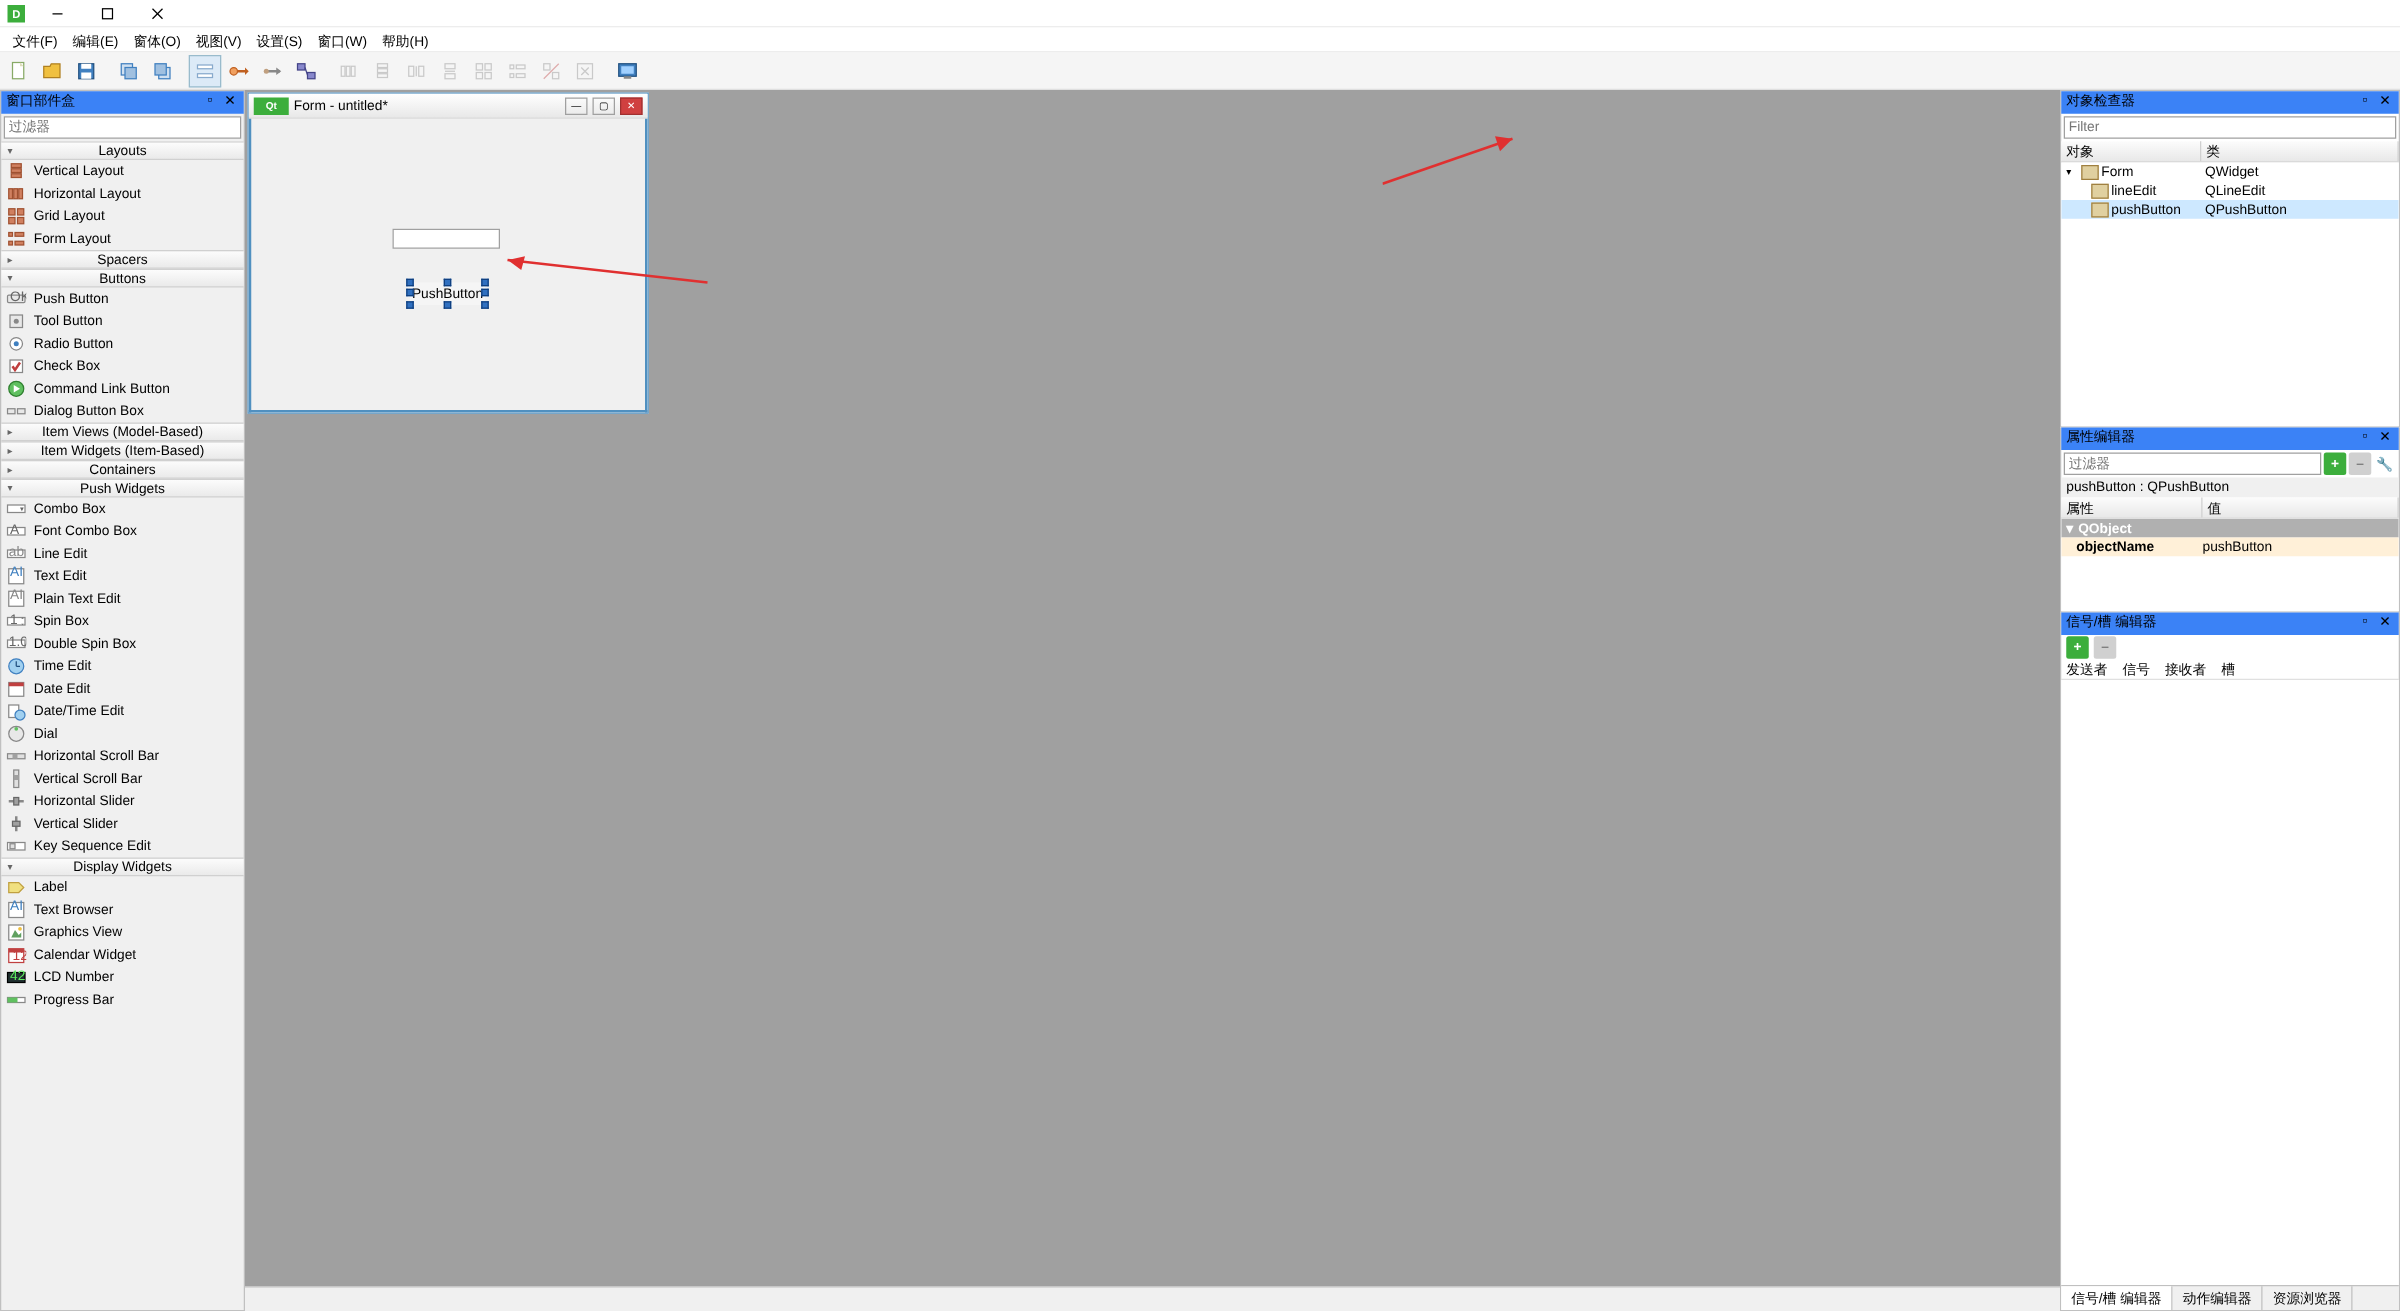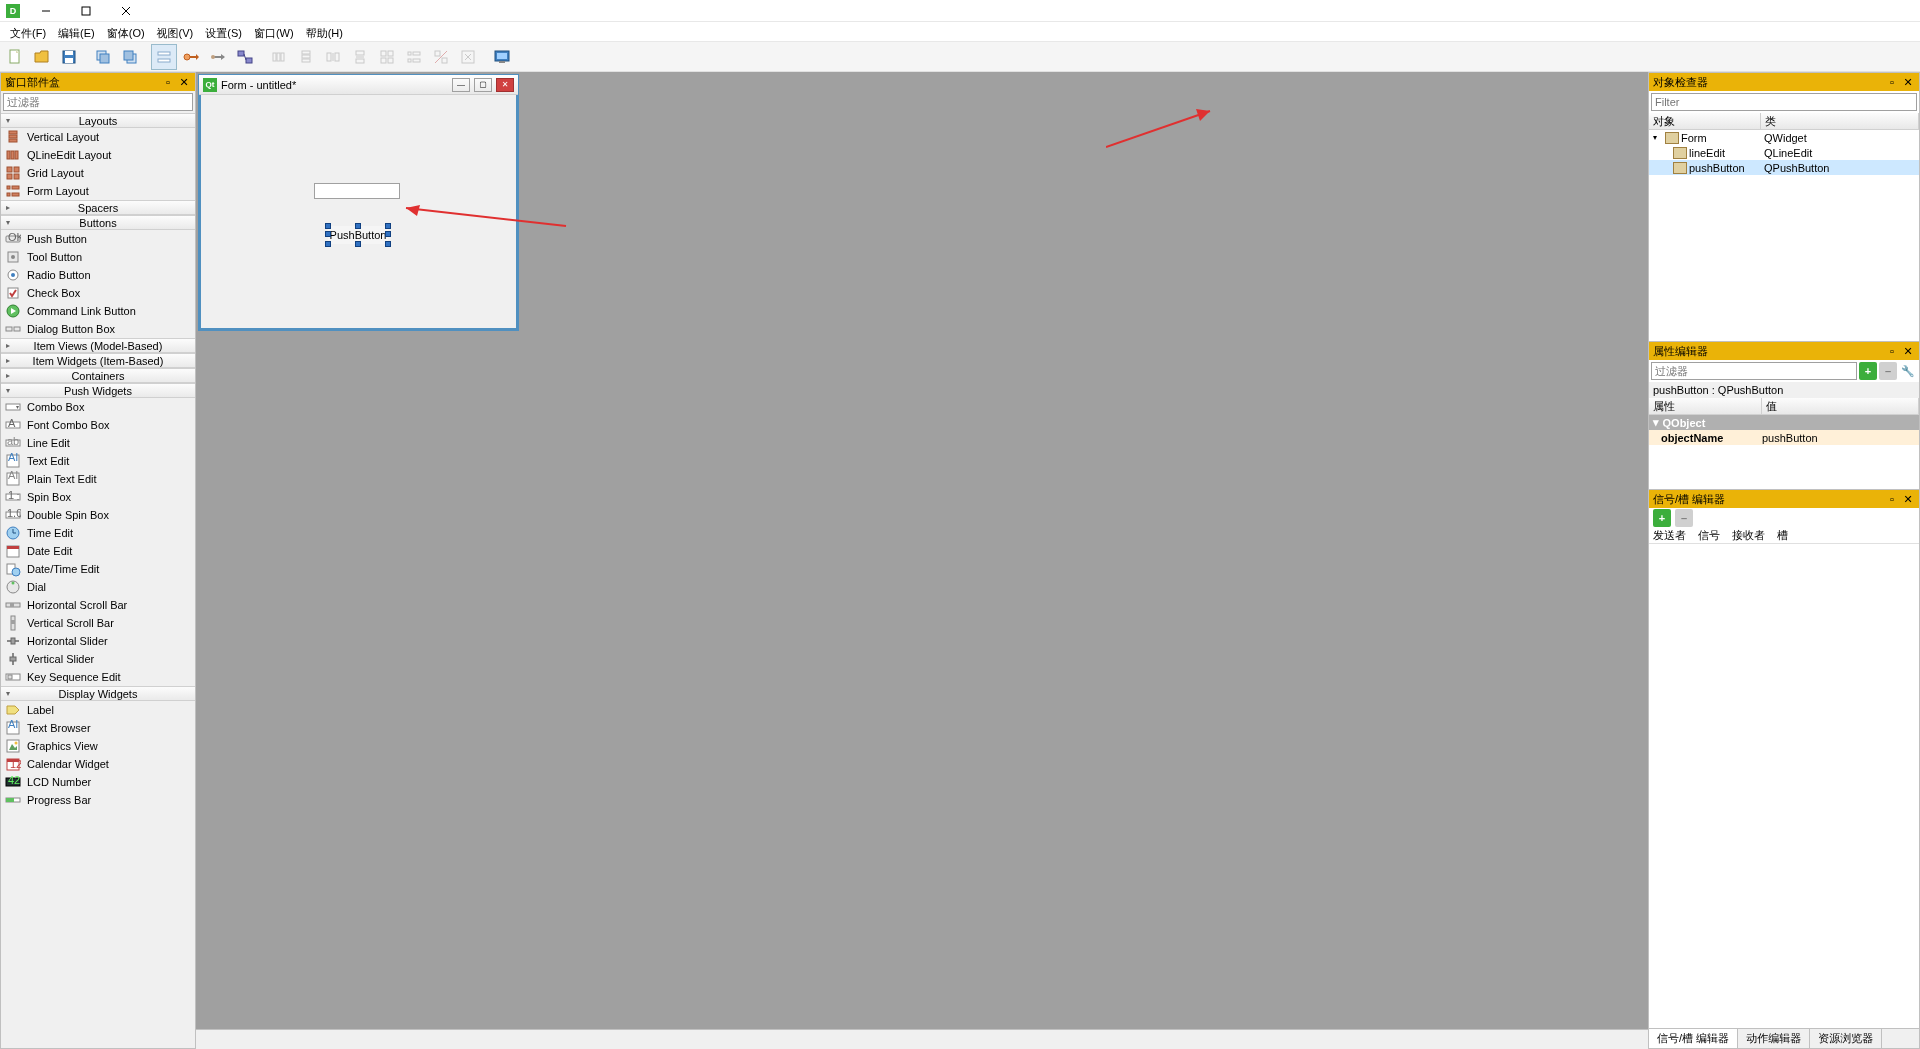--- a/index.html
+++ b/index.html
@@ -20,7 +20,7 @@
 .dock{background:#f0f0f0;display:flex;flex-direction:column;border:1px solid #c0c0c0}
 .dock-left{width:196px}
 .dock-right{width:272px;display:flex;flex-direction:column}
-.dock-title{height:18px;background:#eab308;display:flex;align-items:center;padding:0 4px;font-size:11px}
+.dock-title{height:18px;background:#3b82f6;display:flex;padding:0 4px;font-size:11px}
 .dock-title .dt-label{flex:1}
 .dock-title .dt-btn{width:14px;height:14px;display:flex;align-items:center;justify-content:center;margin-left:2px;cursor:pointer}
 .filter-input{height:18px;border:1px solid #a0a0a0;background:#fff;padding:0 3px;margin:2px;width:calc(100% - 4px)}

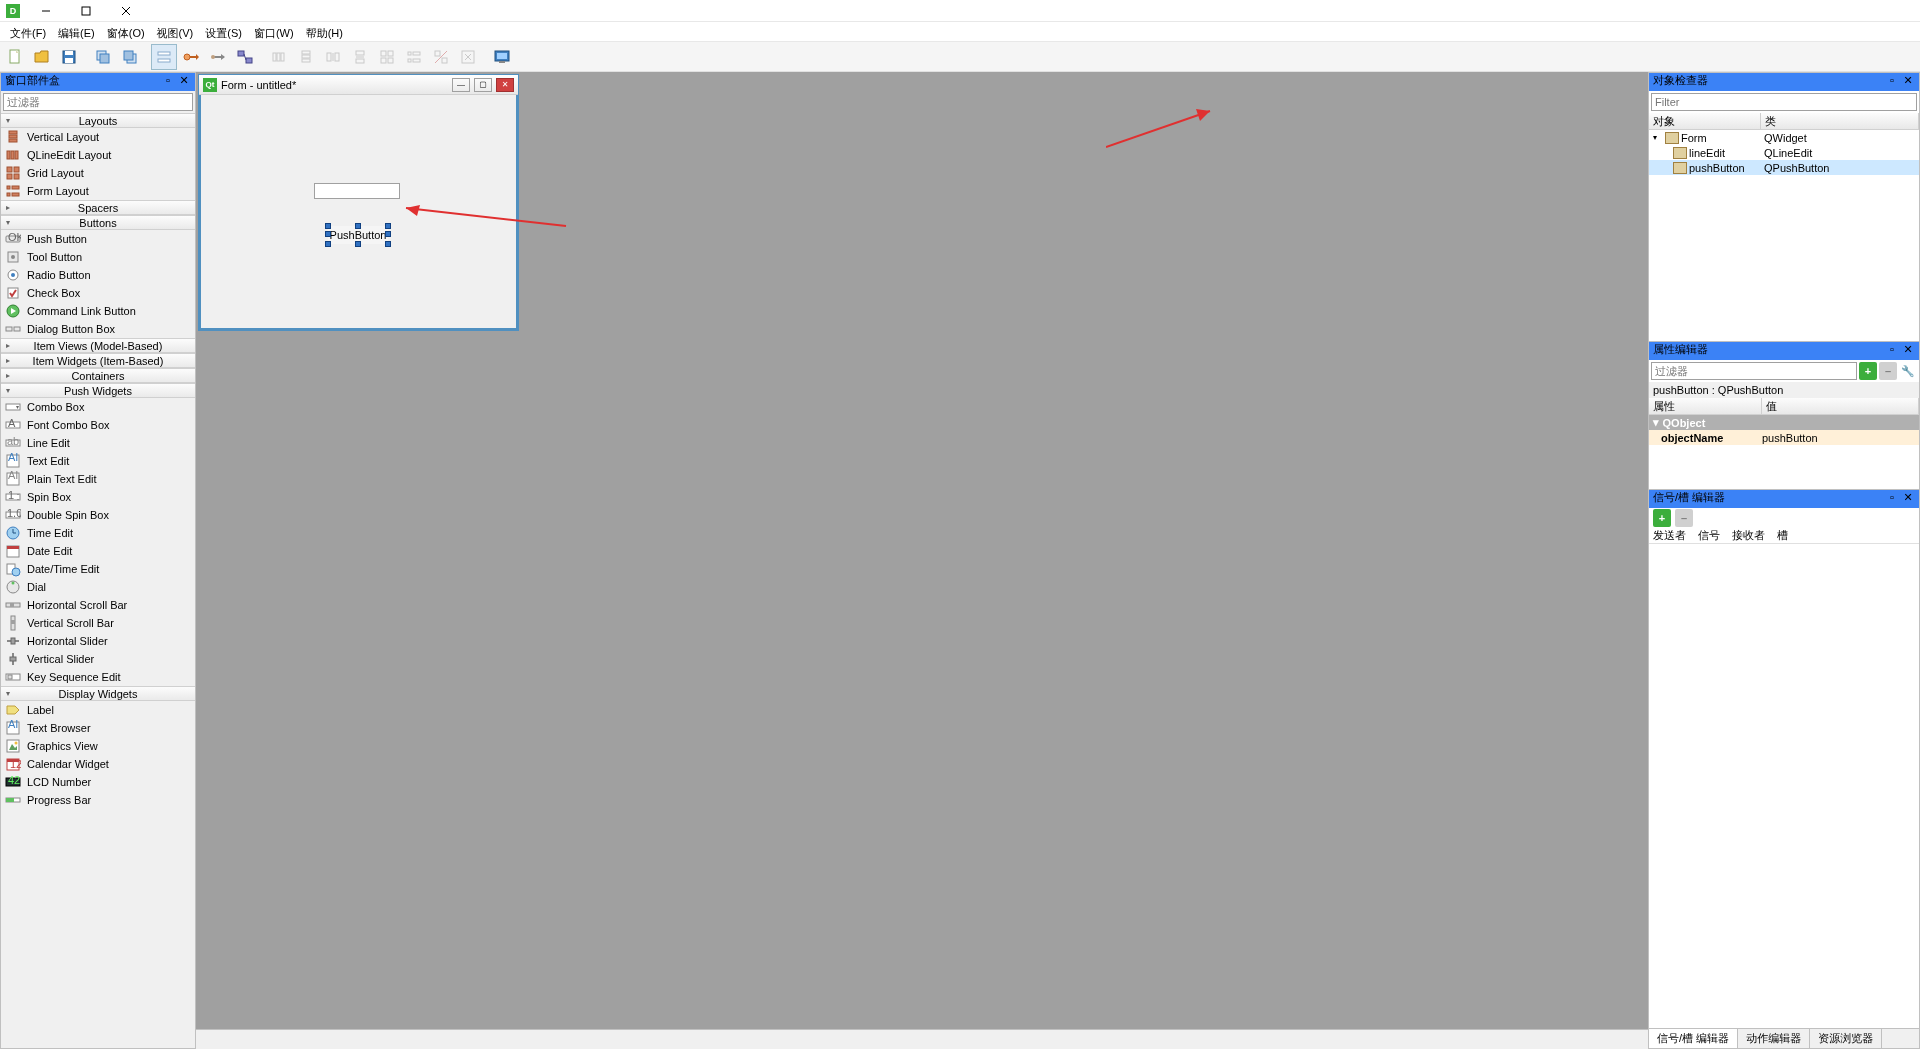--- a/index.html
+++ b/index.html
@@ -33,7 +33,7 @@
 .canvas-status{height:20px;background:#f0f0f0;border-top:1px solid #c0c0c0}
 .form-window{position:absolute;left:2px;top:2px;width:321px;background:#fff;border:1px solid #5090c0}
 .form-title{height:20px;background:linear-gradient(#fff,#e8e8e8);display:flex;align-items:center;padding:0 4px;gap:4px;border-bottom:1px solid #d0d0d0}
-.form-title .ft-icon{width:14px;height:14px;background:#3cae3c;display:flex;align-items:center;justify-content:center;color:#fff;font-size:8px;font-weight:bold}
+.form-title .ft-icon{width:28px;height:14px;background:#3cae3c;display:flex;align-items:center;justify-content:center;color:#fff;font-size:8px;font-weight:bold}
 .form-title .ft-label{flex:1;font-size:11px}
 .form-title .ft-btn{width:18px;height:14px;border:1px solid #a0a0a0;display:flex;align-items:center;justify-content:center;font-size:8px}
 .form-title .ft-close{background:#d04040;color:#fff;border-color:#a03030}

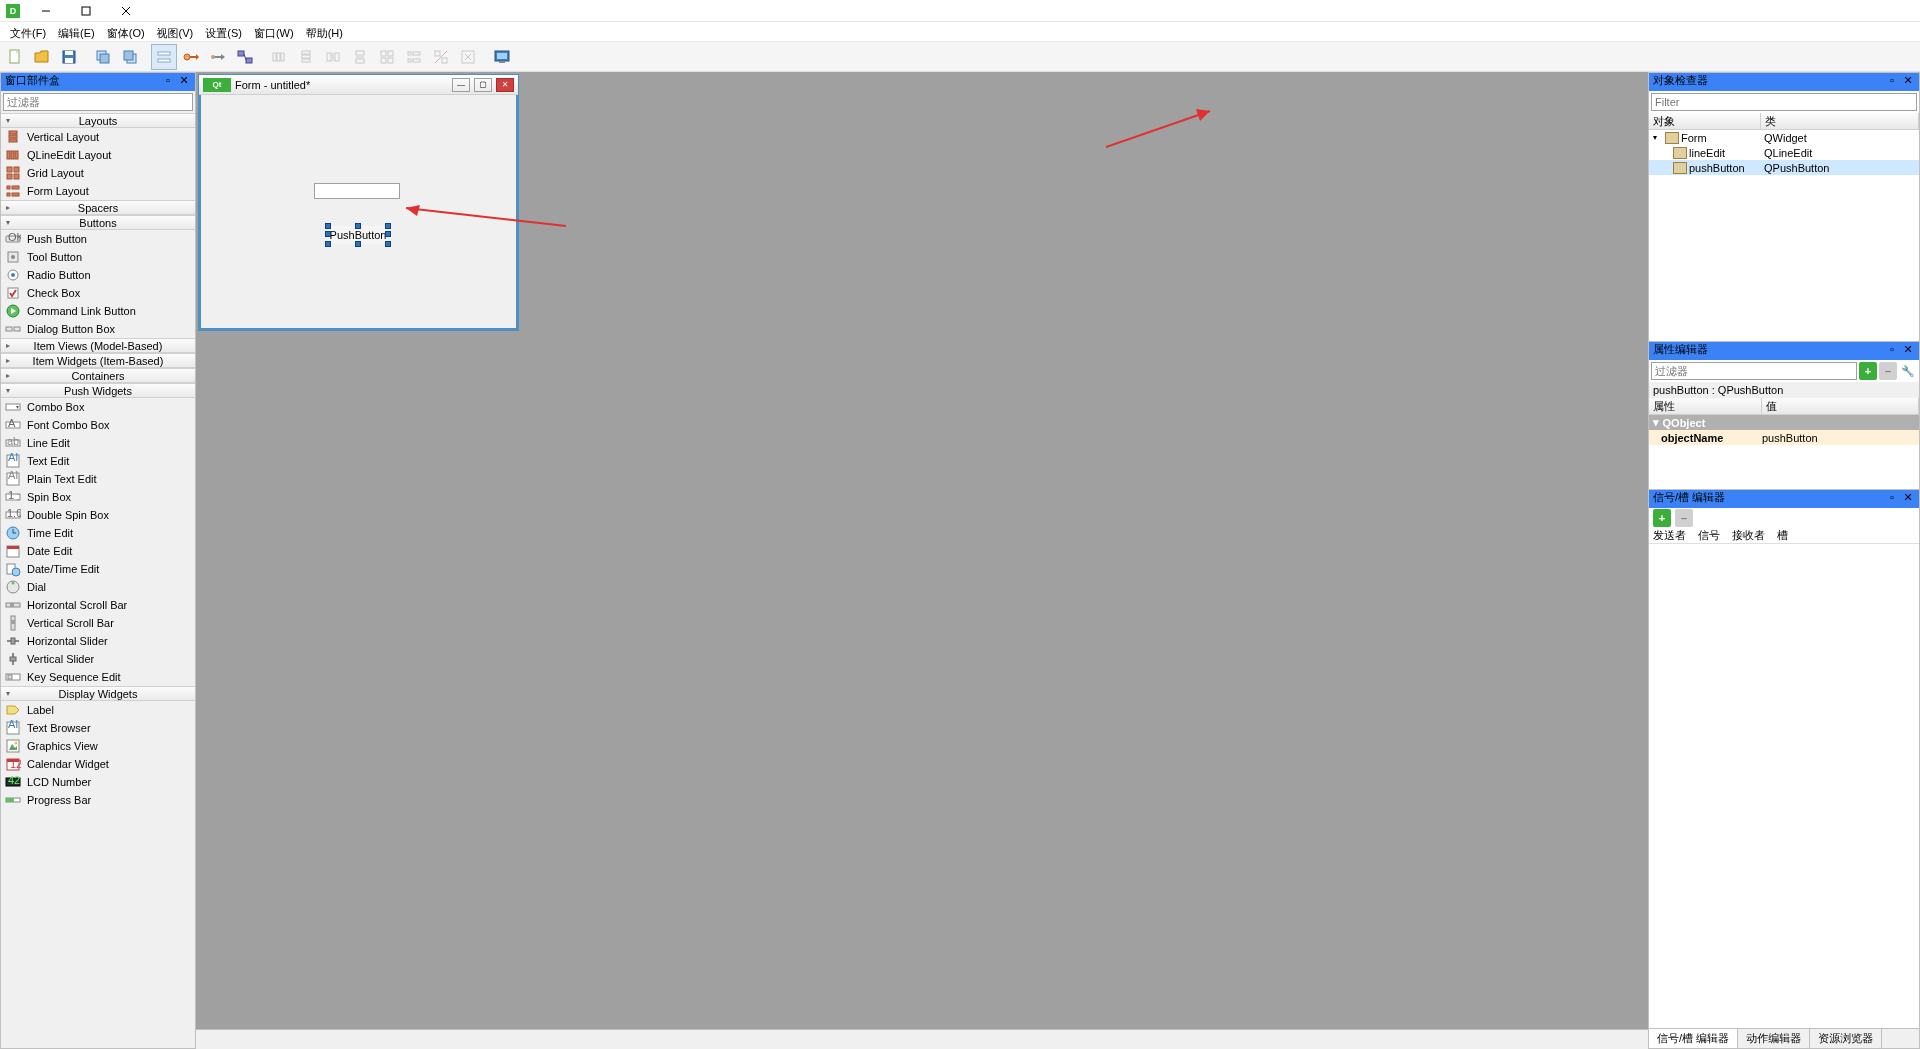--- a/index.html
+++ b/index.html
@@ -253,7 +253,7 @@
                 <rect x="6" y="4" width="3" height="8" fill="#d08060" stroke="#a05030"></rect>
                 <rect x="10" y="4" width="3" height="8" fill="#d08060" stroke="#a05030"></rect>
               </svg></span>
-            <span>QLineEdit Layout</span>
+            <span>Horizontal Layout</span>
           </div>
           <div class="widget-item">
             <span class="wicon"><svg viewBox="0 0 16 16">

